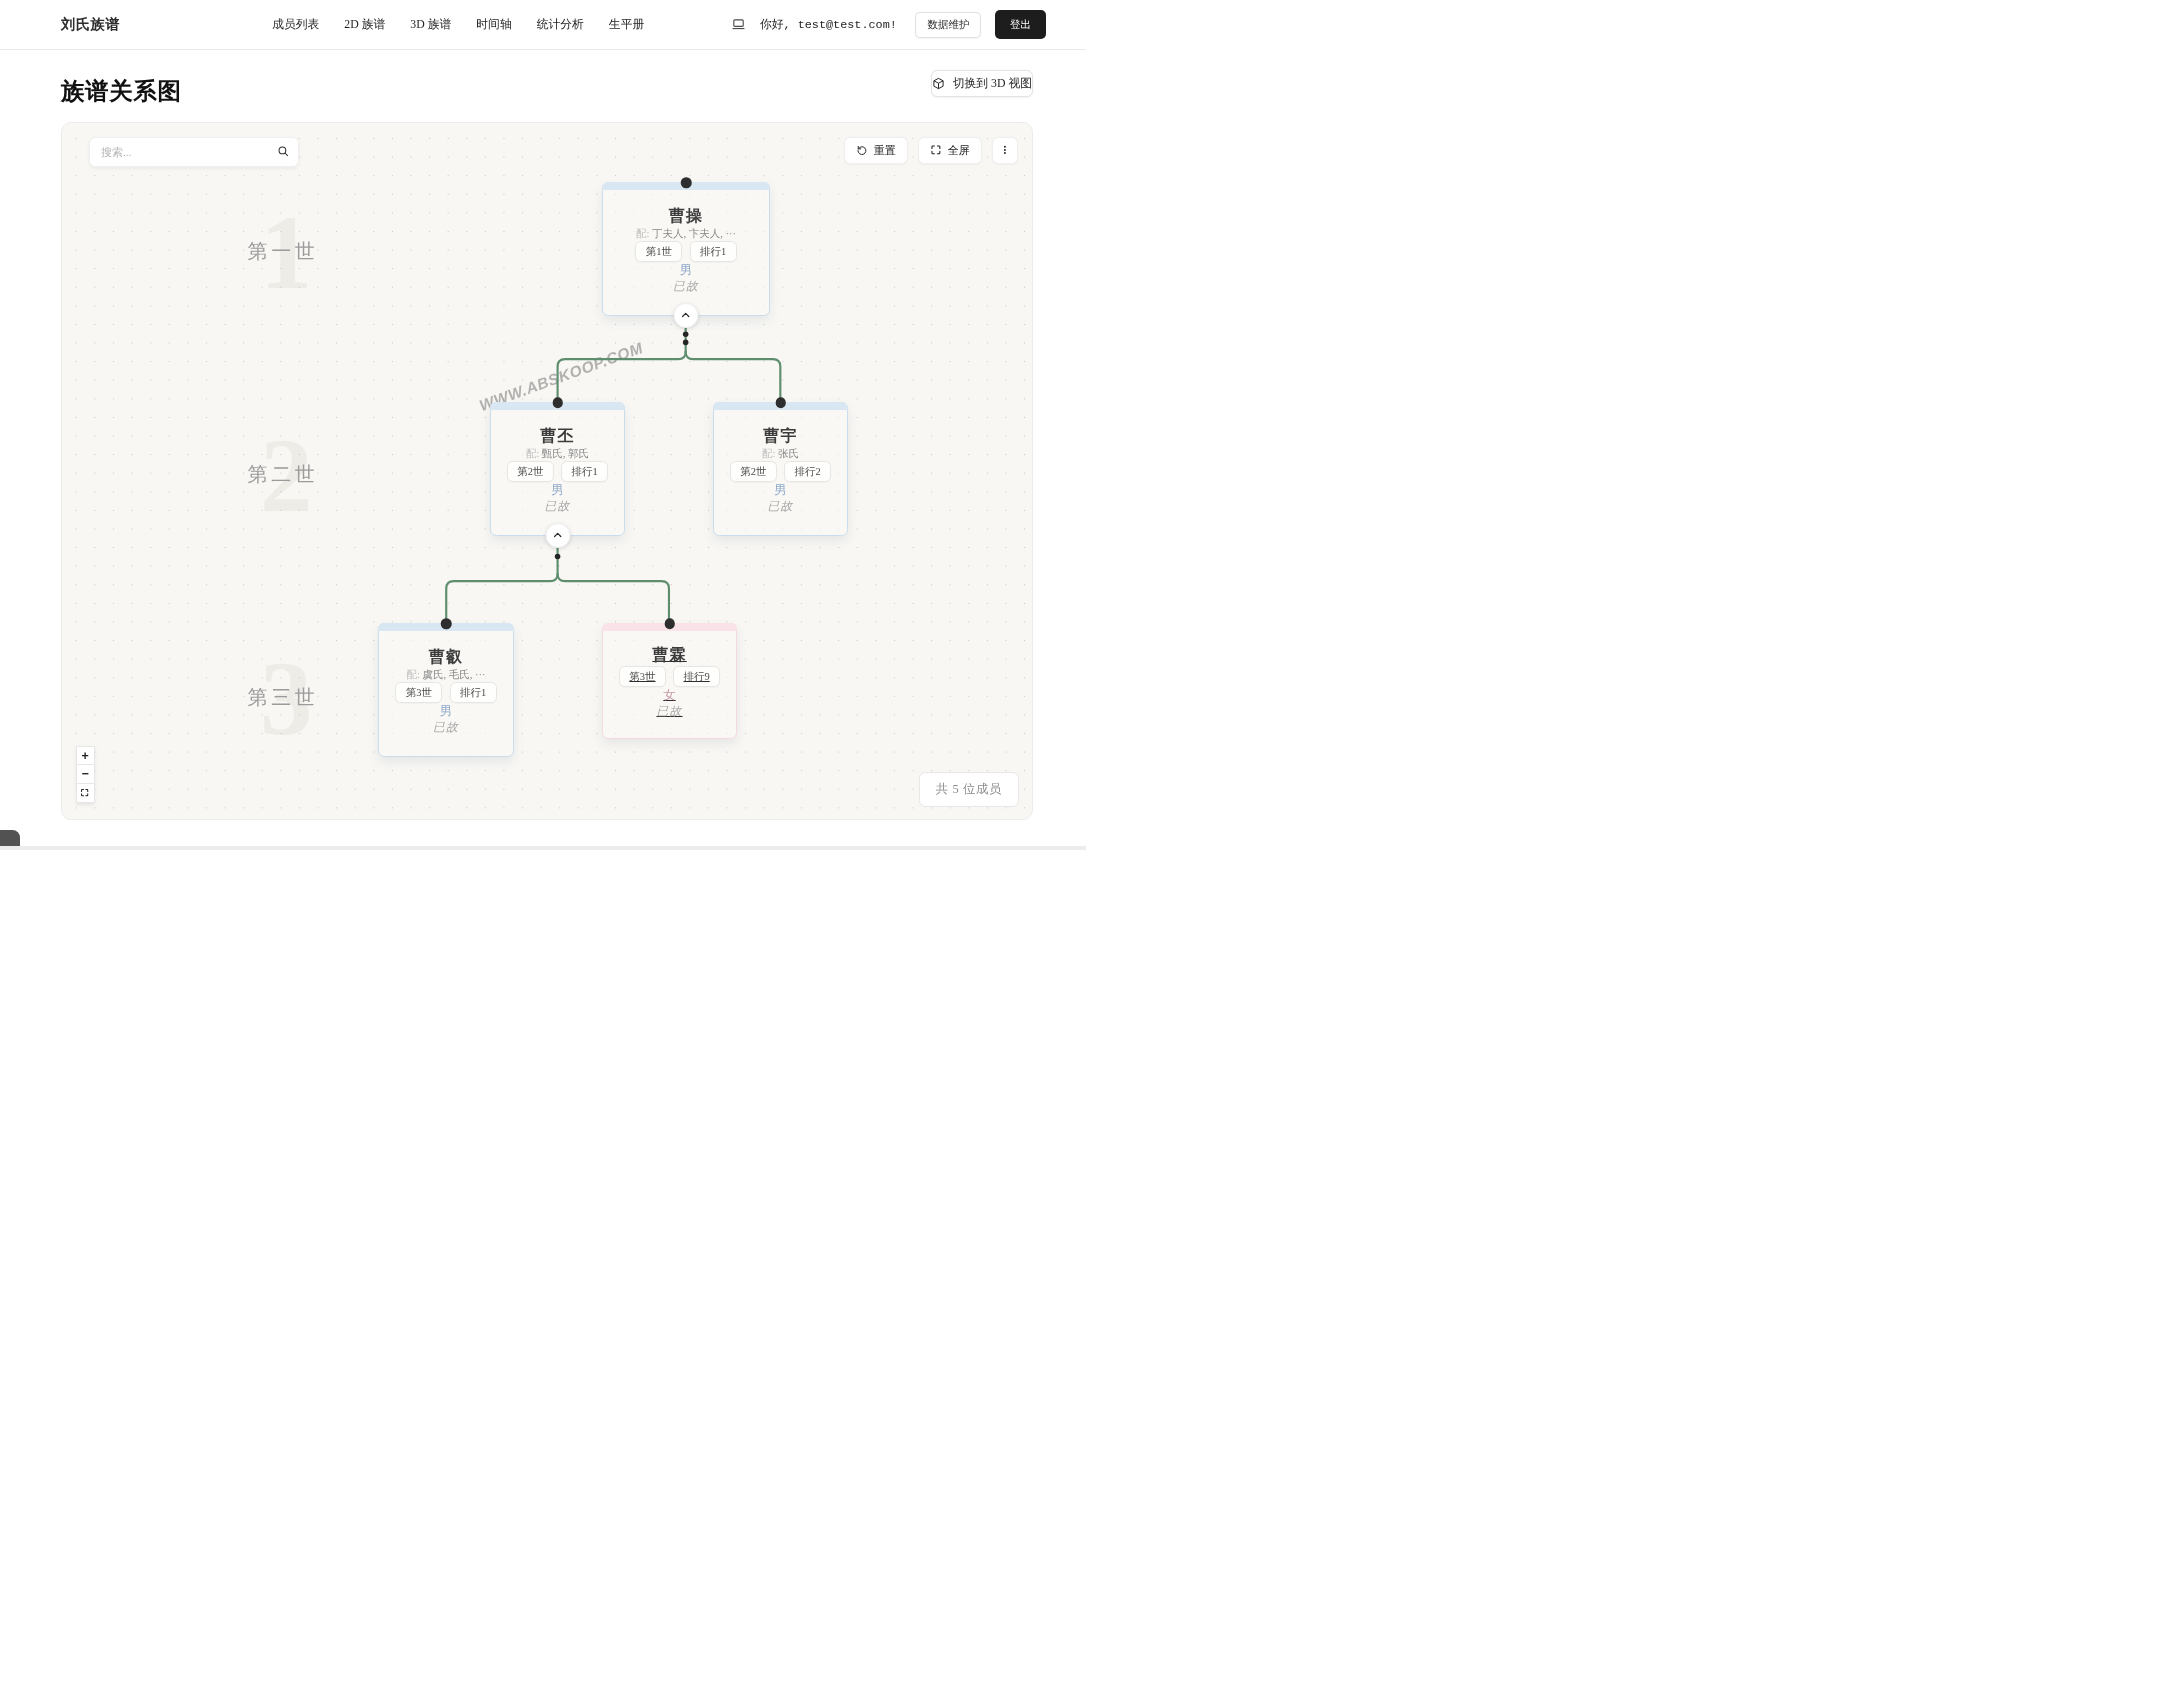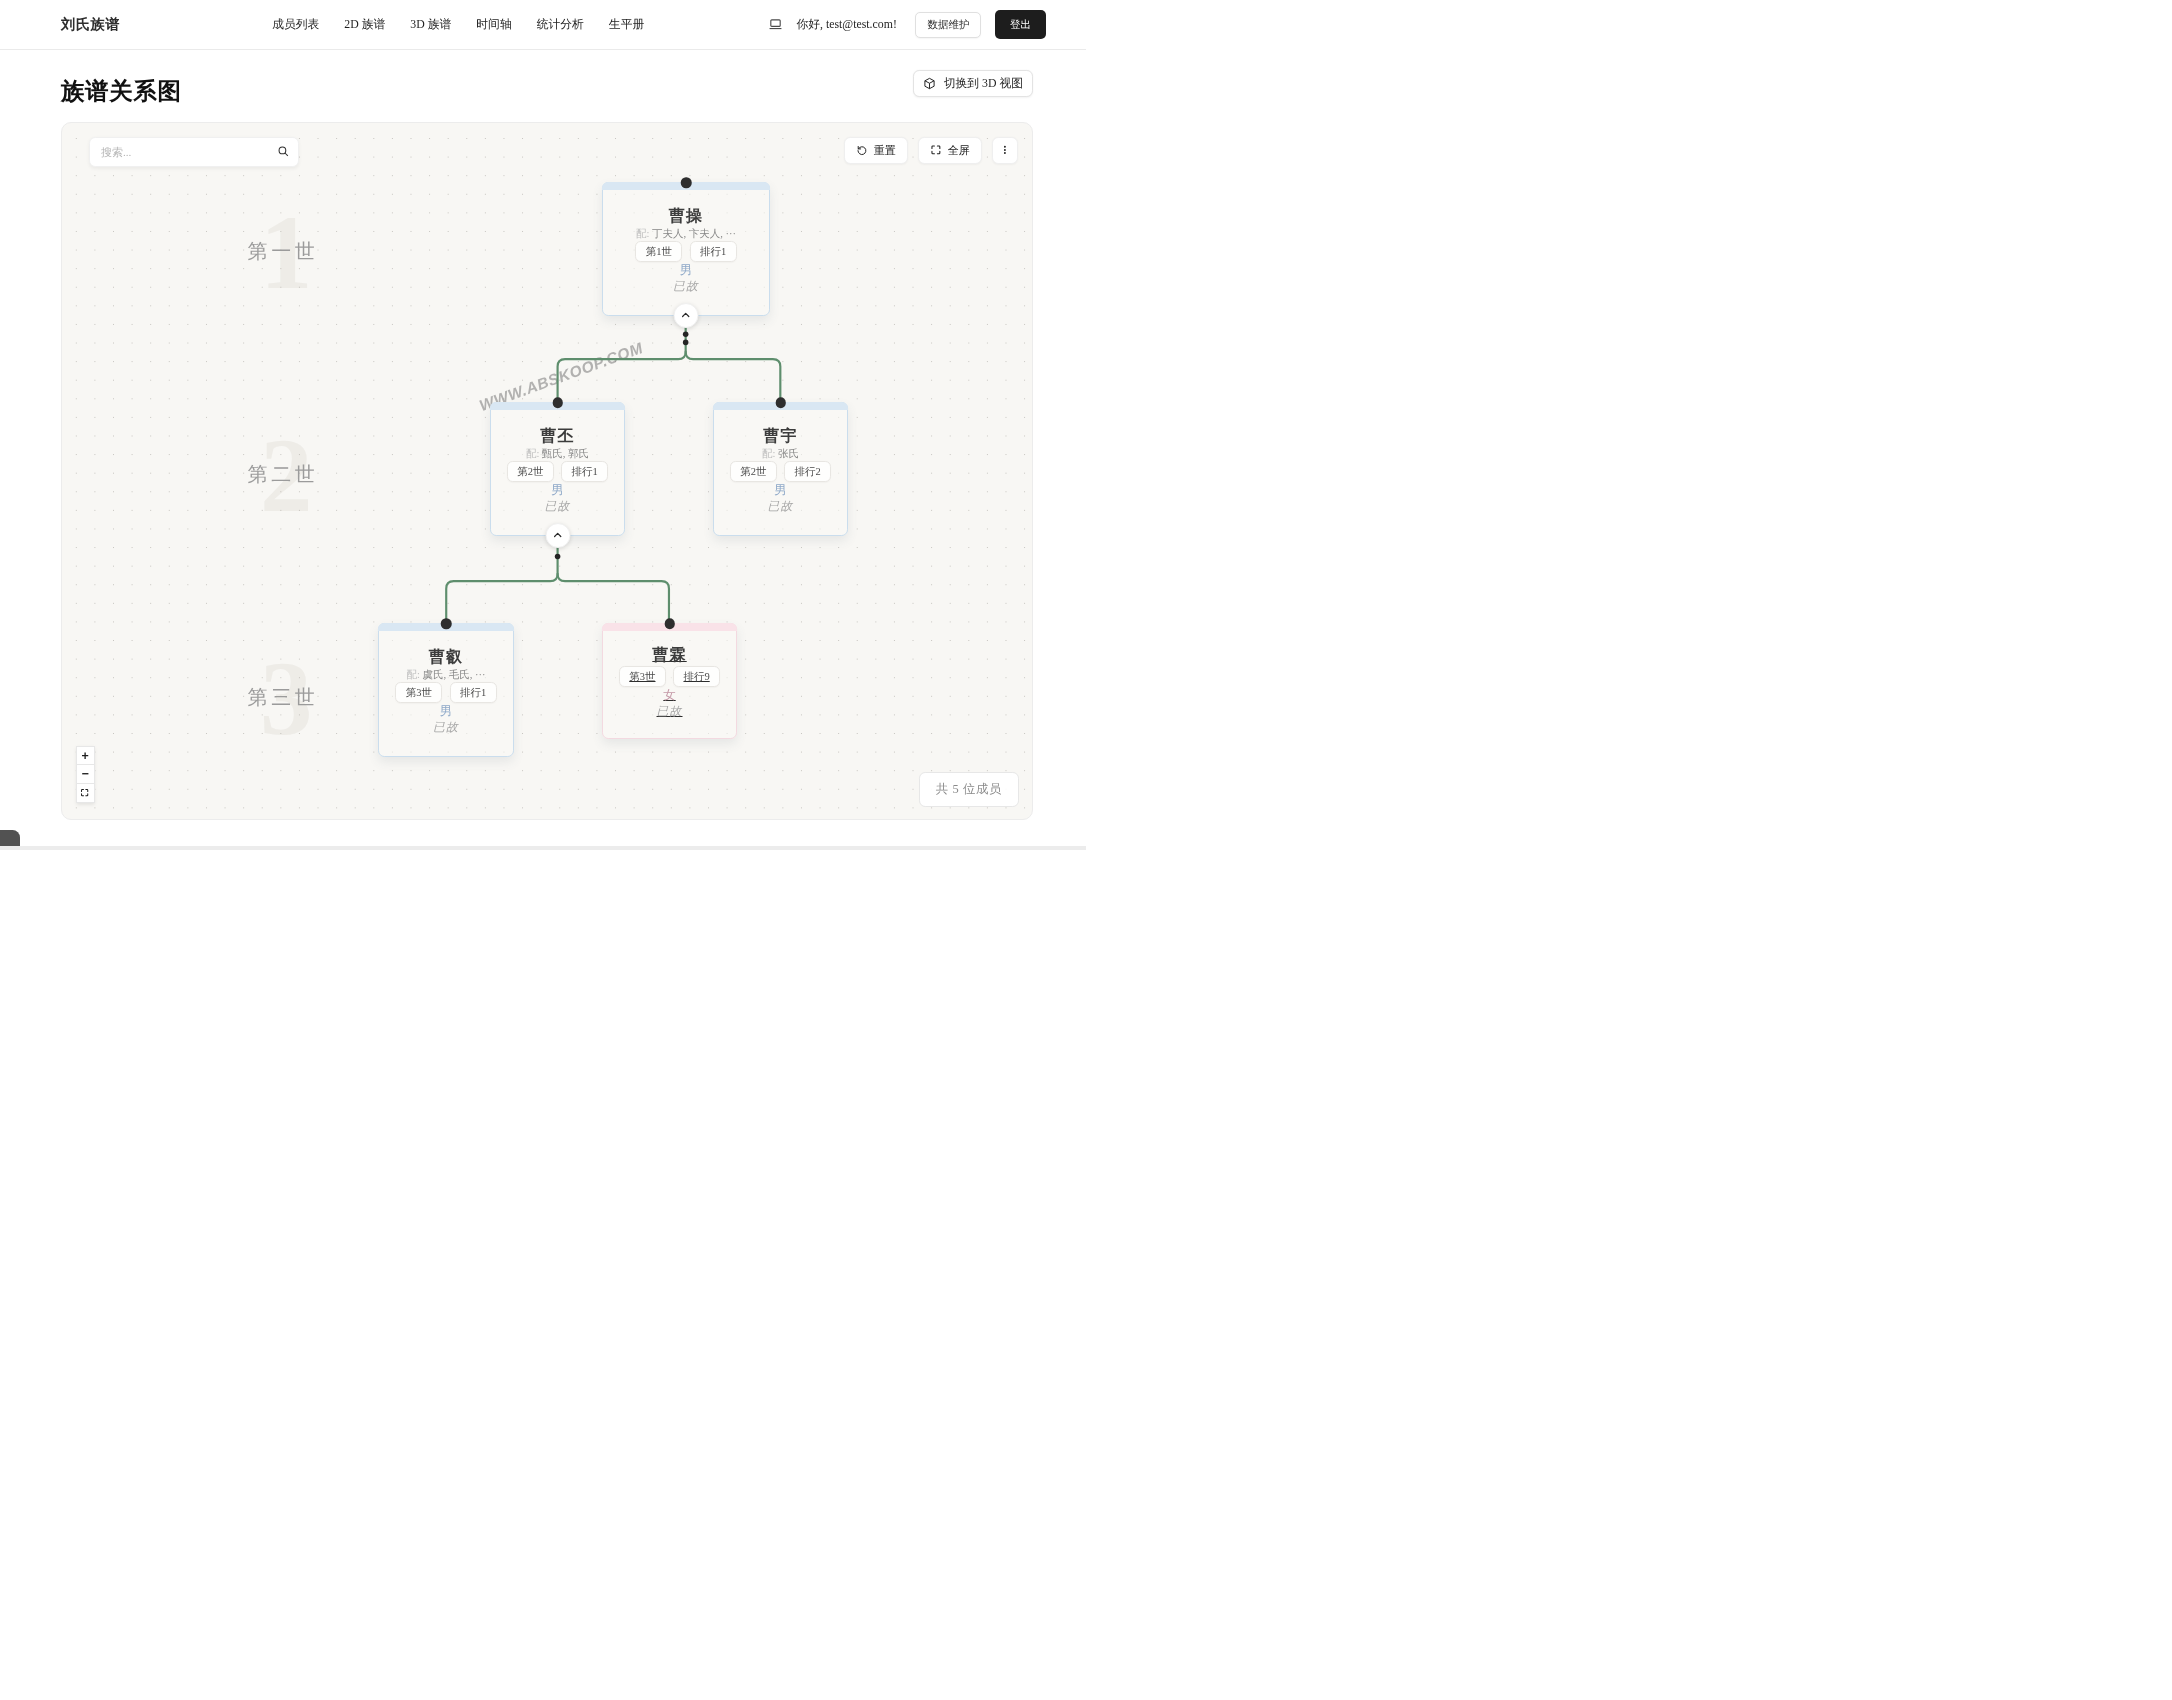--- a/index.html
+++ b/index.html
@@ -17,7 +17,7 @@
   .logo { font-size:14.2px; font-weight:bold; letter-spacing:0.6px; }
   .nav-links { display:flex; gap:25px; margin-left:152px; }
   .nav-link { font-size:11.8px; color:#1f1f1f; cursor:pointer; white-space:nowrap; }
-  .nav-right { margin-left:auto; display:flex; align-items:center; gap:13.6px; }
+  .nav-right { margin-left:auto; display:flex; align-items:center; gap:13.6px;font-family:Liberation Mono, monospace; }
   .laptop { width:15px; height:15px; color:#4b4b4b; }
   .greeting { font-size:11.8px; color:#1f1f1f; margin-right:5px; white-space:nowrap; }
   .btn-outline {

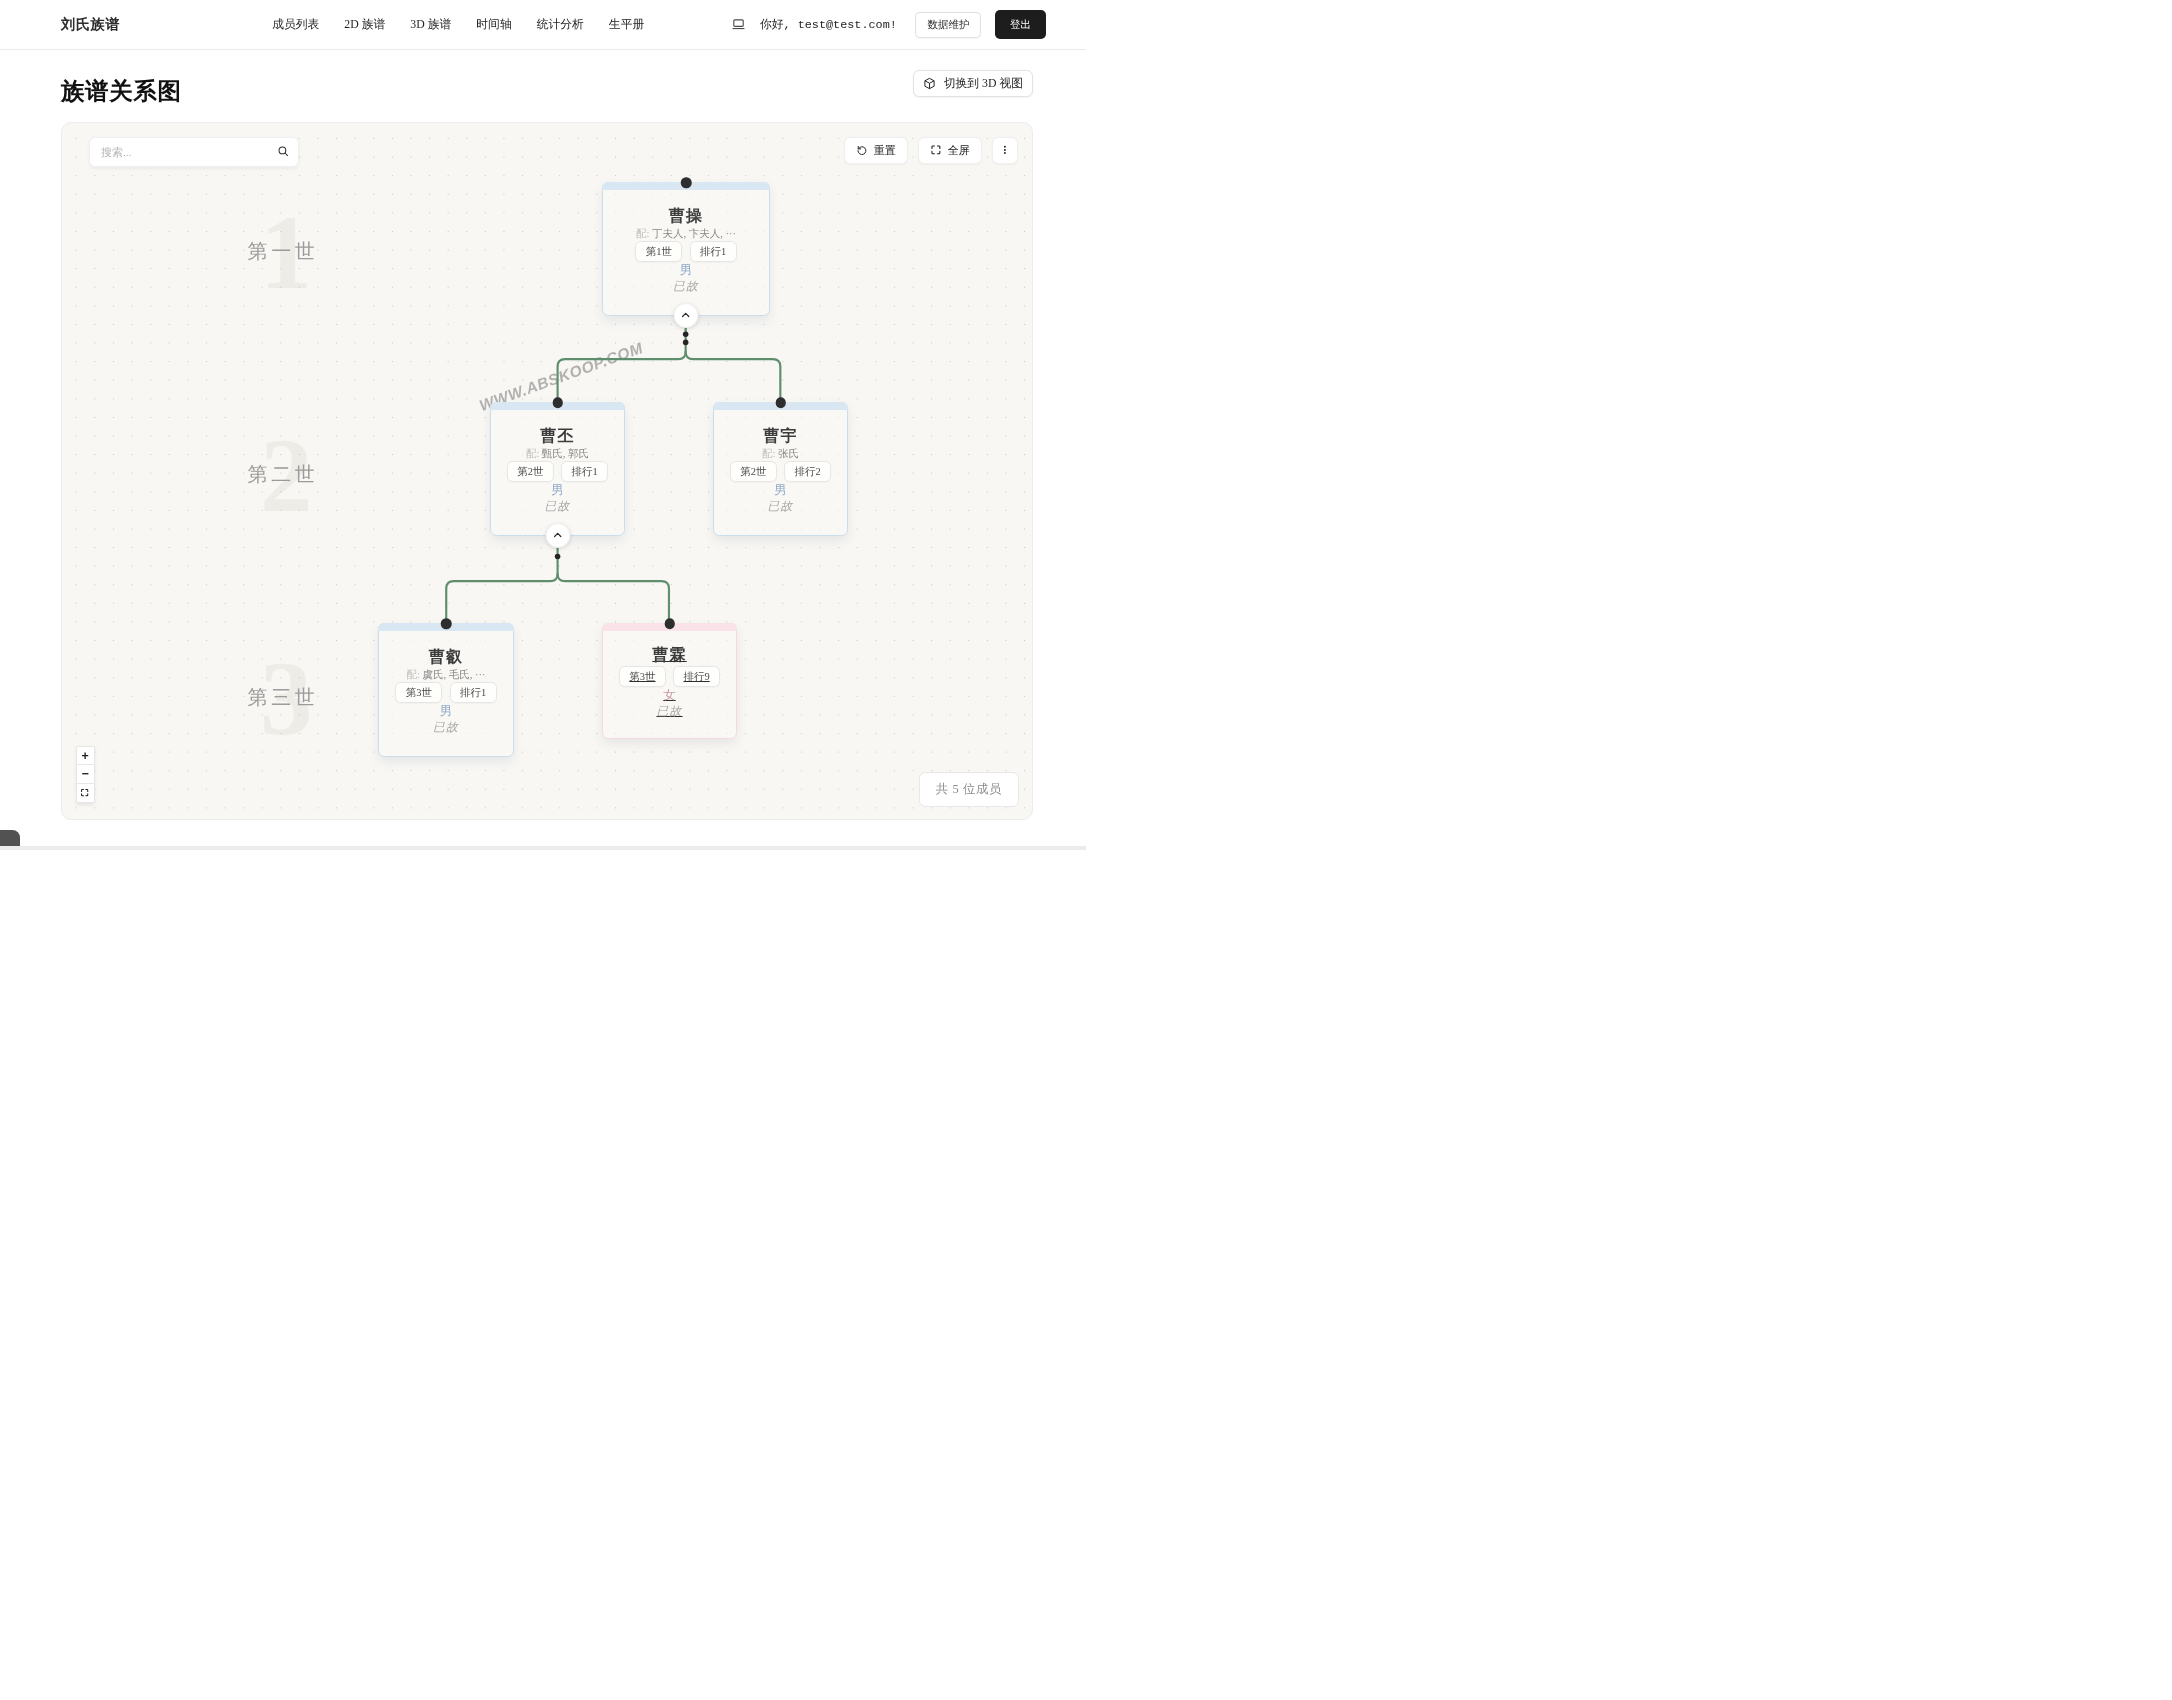--- a/index.html
+++ b/index.html
@@ -37,7 +37,7 @@
     position:absolute; right:53px; top:20.4px;
     display:flex; align-items:center; gap:7.4px;
     font-family:inherit; font-size:11.8px; color:#1f1f1f; background:#fff;
-    border:0.6px solid #e3e3e3; border-radius:6.2px; height:27px; padding:0 9px; cursor:pointer;
+    border:0.6px solid #e3e3e3; border-radius:6.2px; height:27px; padding:0 0; cursor:pointer;
     box-shadow:0 0.6px 1.9px rgba(0,0,0,.05);
   }
   .cube { width:13px; height:13px; color:#222; }

